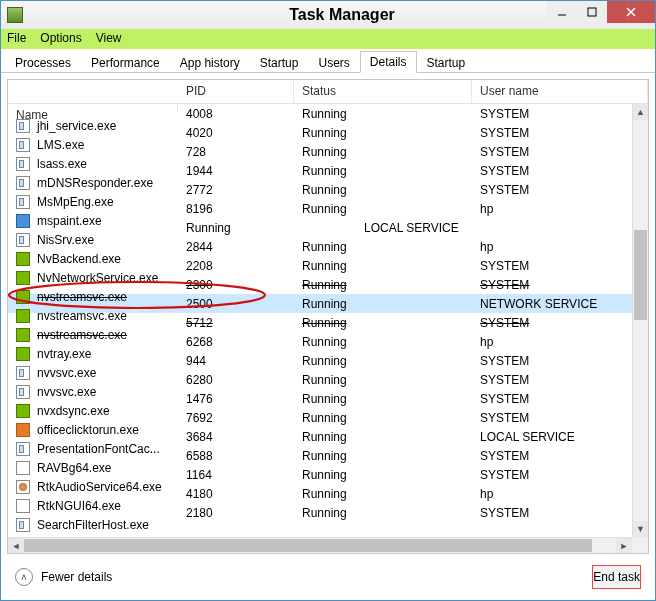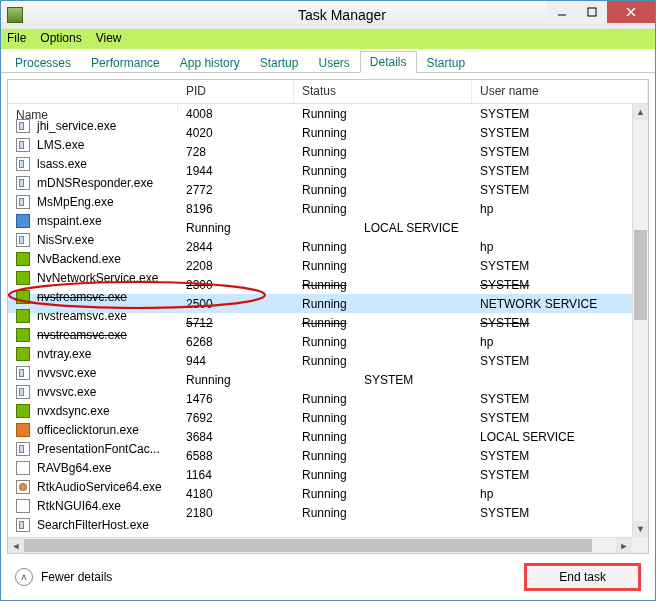--- a/index.html
+++ b/index.html
@@ -9,7 +9,7 @@
 
   .titlebar { height: 28px; background: linear-gradient(#f8f8f8, #eaeaea); display: flex; align-items: center; position: relative; }
   .titlebar .appicon { width: 16px; height: 16px; margin: 0 6px; background: linear-gradient(#9cc26a,#5a8a2a); border: 1px solid #3a6a10; }
-  .titlebar .title { flex: 1; text-align: center; font-size: 14px; color: #000; }
+  .titlebar .title { flex: 1; text-align: center; font-size: 16px; color: #000; font-weight: bold; }
   .winbtns { display: flex; height: 22px; position: absolute; right: 0; top: 0; }
   .winbtn { width: 30px; height: 22px; display: flex; align-items: center; justify-content: center; }
   .winbtn.min, .winbtn.max { background: #eee; }

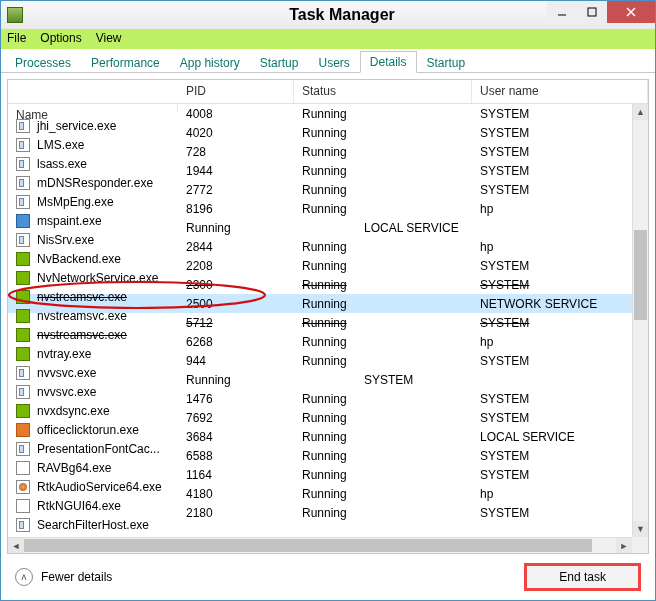--- a/index.html
+++ b/index.html
@@ -20,7 +20,7 @@
   .menubar span { color: #000; cursor: default; }
 
   .tabs { height: 24px; display: flex; align-items: flex-end; padding: 0 4px; border-bottom: 1px solid #c8c8c8; background: #fff; }
-  .tab { padding: 3px 9px; border: 1px solid transparent; border-bottom: none; color: #0f766e; position: relative; top: 1px; cursor: default; }
+  .tab { padding: 3px 9px; border: 1px solid transparent; border-bottom: none; color: #000000; position: relative; top: 1px; cursor: default; }
   .tab.active { border-color: #c8c8c8; background: #fff; border-bottom: 1px solid #fff; }
 
   .tablewrap { flex: 1; position: relative; overflow: hidden; border: 1px solid #c8c8c8; margin: 6px 6px 0 6px; }

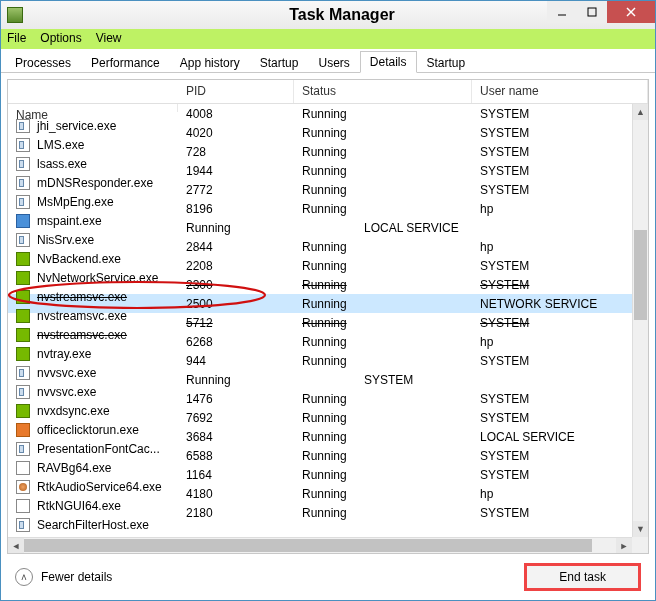--- a/index.html
+++ b/index.html
@@ -247,6 +247,7 @@
             <div class="picon default"></div>
             <span>nvvsvc.exe</span>
           </div>
+          <div class="td col-pid">6280</div>
           <div class="td col-status">Running</div>
           <div class="td col-user">SYSTEM</div>
         </div>

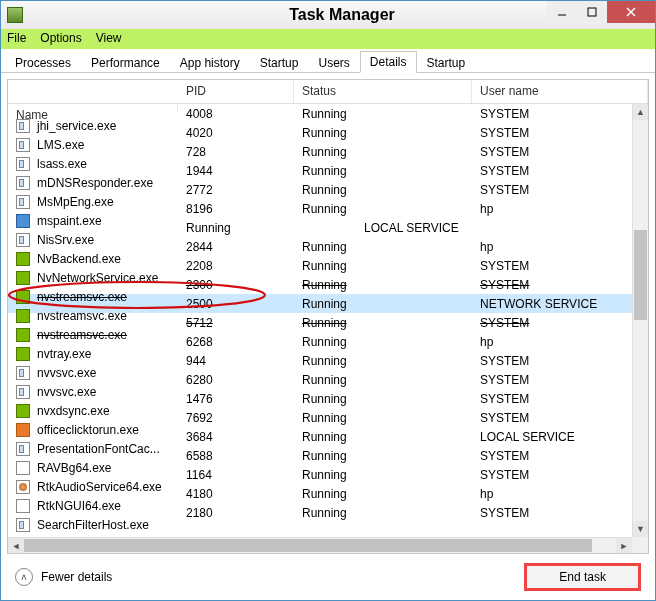--- a/index.html
+++ b/index.html
@@ -61,7 +61,7 @@
   .footer { height: 46px; display:flex; align-items:center; justify-content:space-between; padding: 0 14px; }
   .fewer { display:flex; align-items:center; gap:8px; cursor: default; }
   .fewer .circ { width:18px; height:18px; border:1px solid #888; border-radius:50%; display:flex; align-items:center; justify-content:center; font-size:10px; color:#444; }
-  .endtask { padding: 4px 32px; border:3px solid #ef4444; background:#f3f3f3; cursor: default; }
+  .endtask { padding: 4px 0; border:1px solid #ef4444; background:#f3f3f3; cursor: default; }
 
   .redcircle { position:absolute; pointer-events:none; z-index:50; }
 </style>

